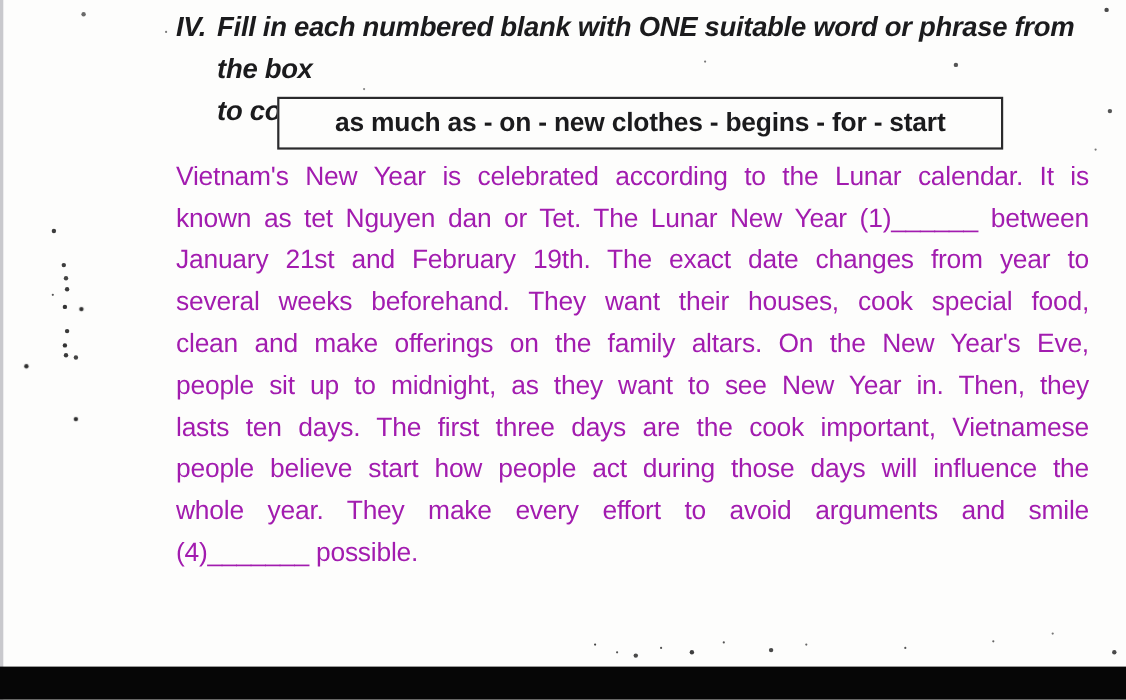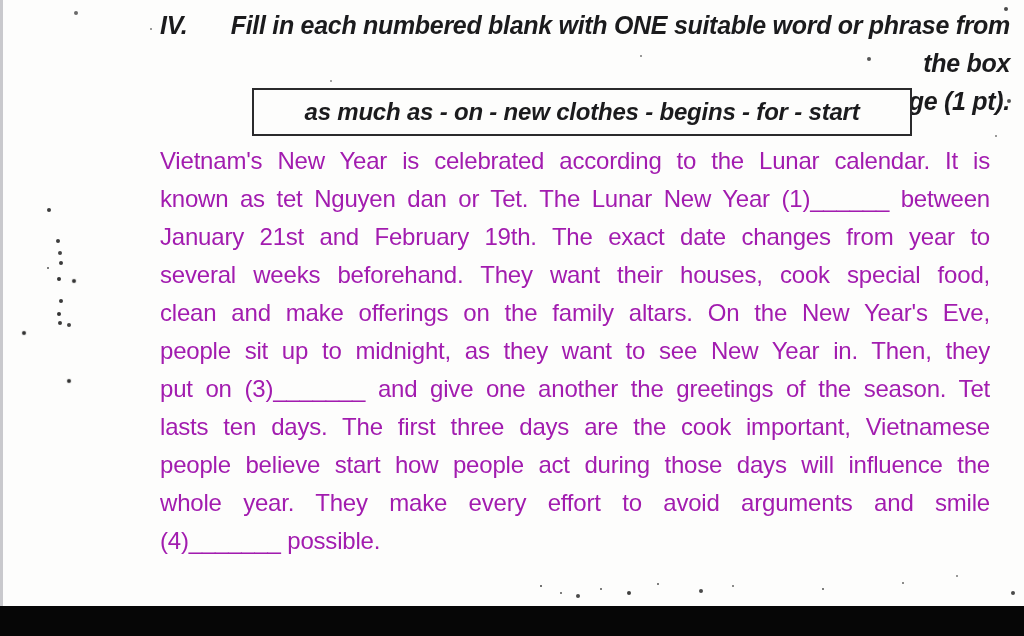--- a/index.html
+++ b/index.html
@@ -36,7 +36,6 @@
     font-size: 25px;
     line-height: 38px;
     letter-spacing: -0.3px;
-    text-align: right;
   }
   .h-num {
     flex: 0 0 auto;

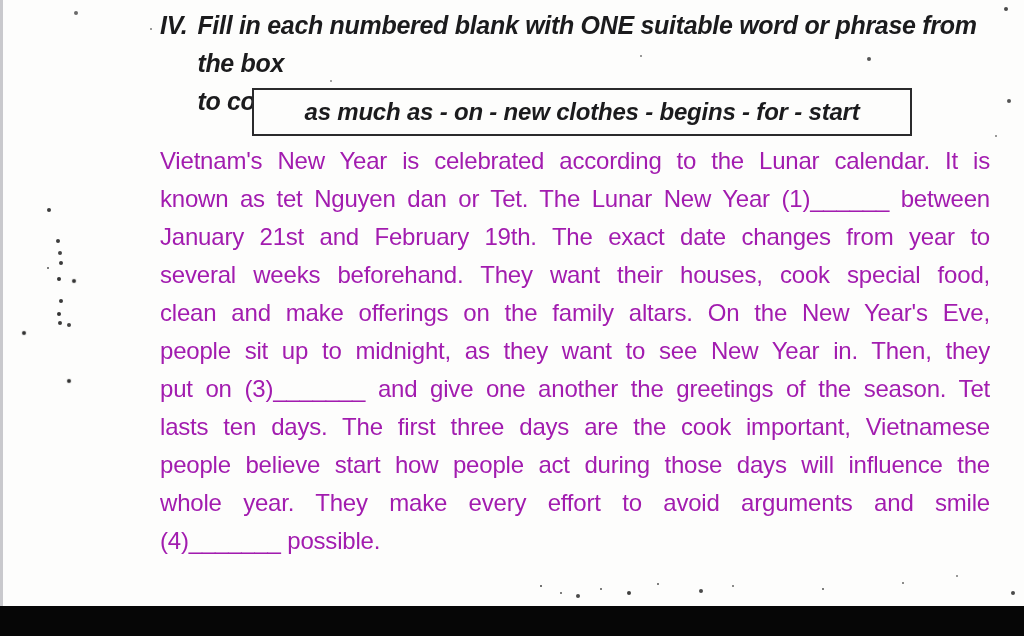--- a/index.html
+++ b/index.html
@@ -51,7 +51,6 @@
     align-items: center;
     justify-content: center;
     font-weight: bold;
-    font-style: italic;
     font-size: 24px;
     color: #1b1b1d;
     letter-spacing: -0.2px;

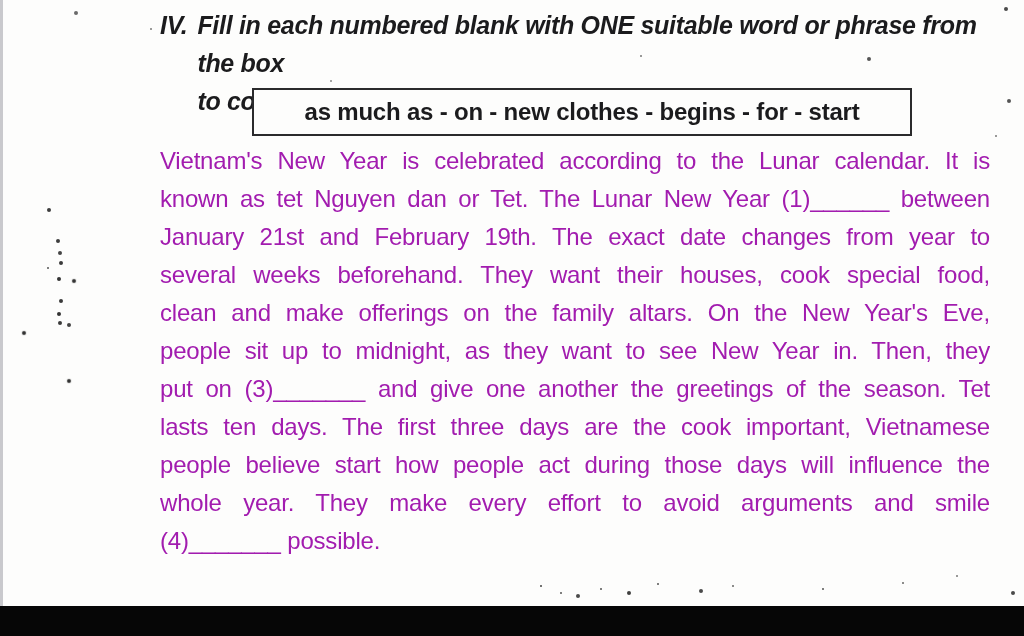--- a/index.html
+++ b/index.html
@@ -149,7 +149,6 @@
     <div class="pline">several weeks beforehand. They want their houses, cook special food,</div>
     <div class="pline">clean and make offerings on the family altars. On the New Year's Eve,</div>
     <div class="pline">people sit up to midnight, as they want to see New Year in. Then, they</div>
-    <div class="pline">put on (3)_______ and give one another the greetings of the season. Tet</div>
     <div class="pline">lasts ten days. The first three days are the cook important, Vietnamese</div>
     <div class="pline">people believe start how people act during those days will influence the</div>
     <div class="pline">whole year. They make every effort to avoid arguments and smile</div>

